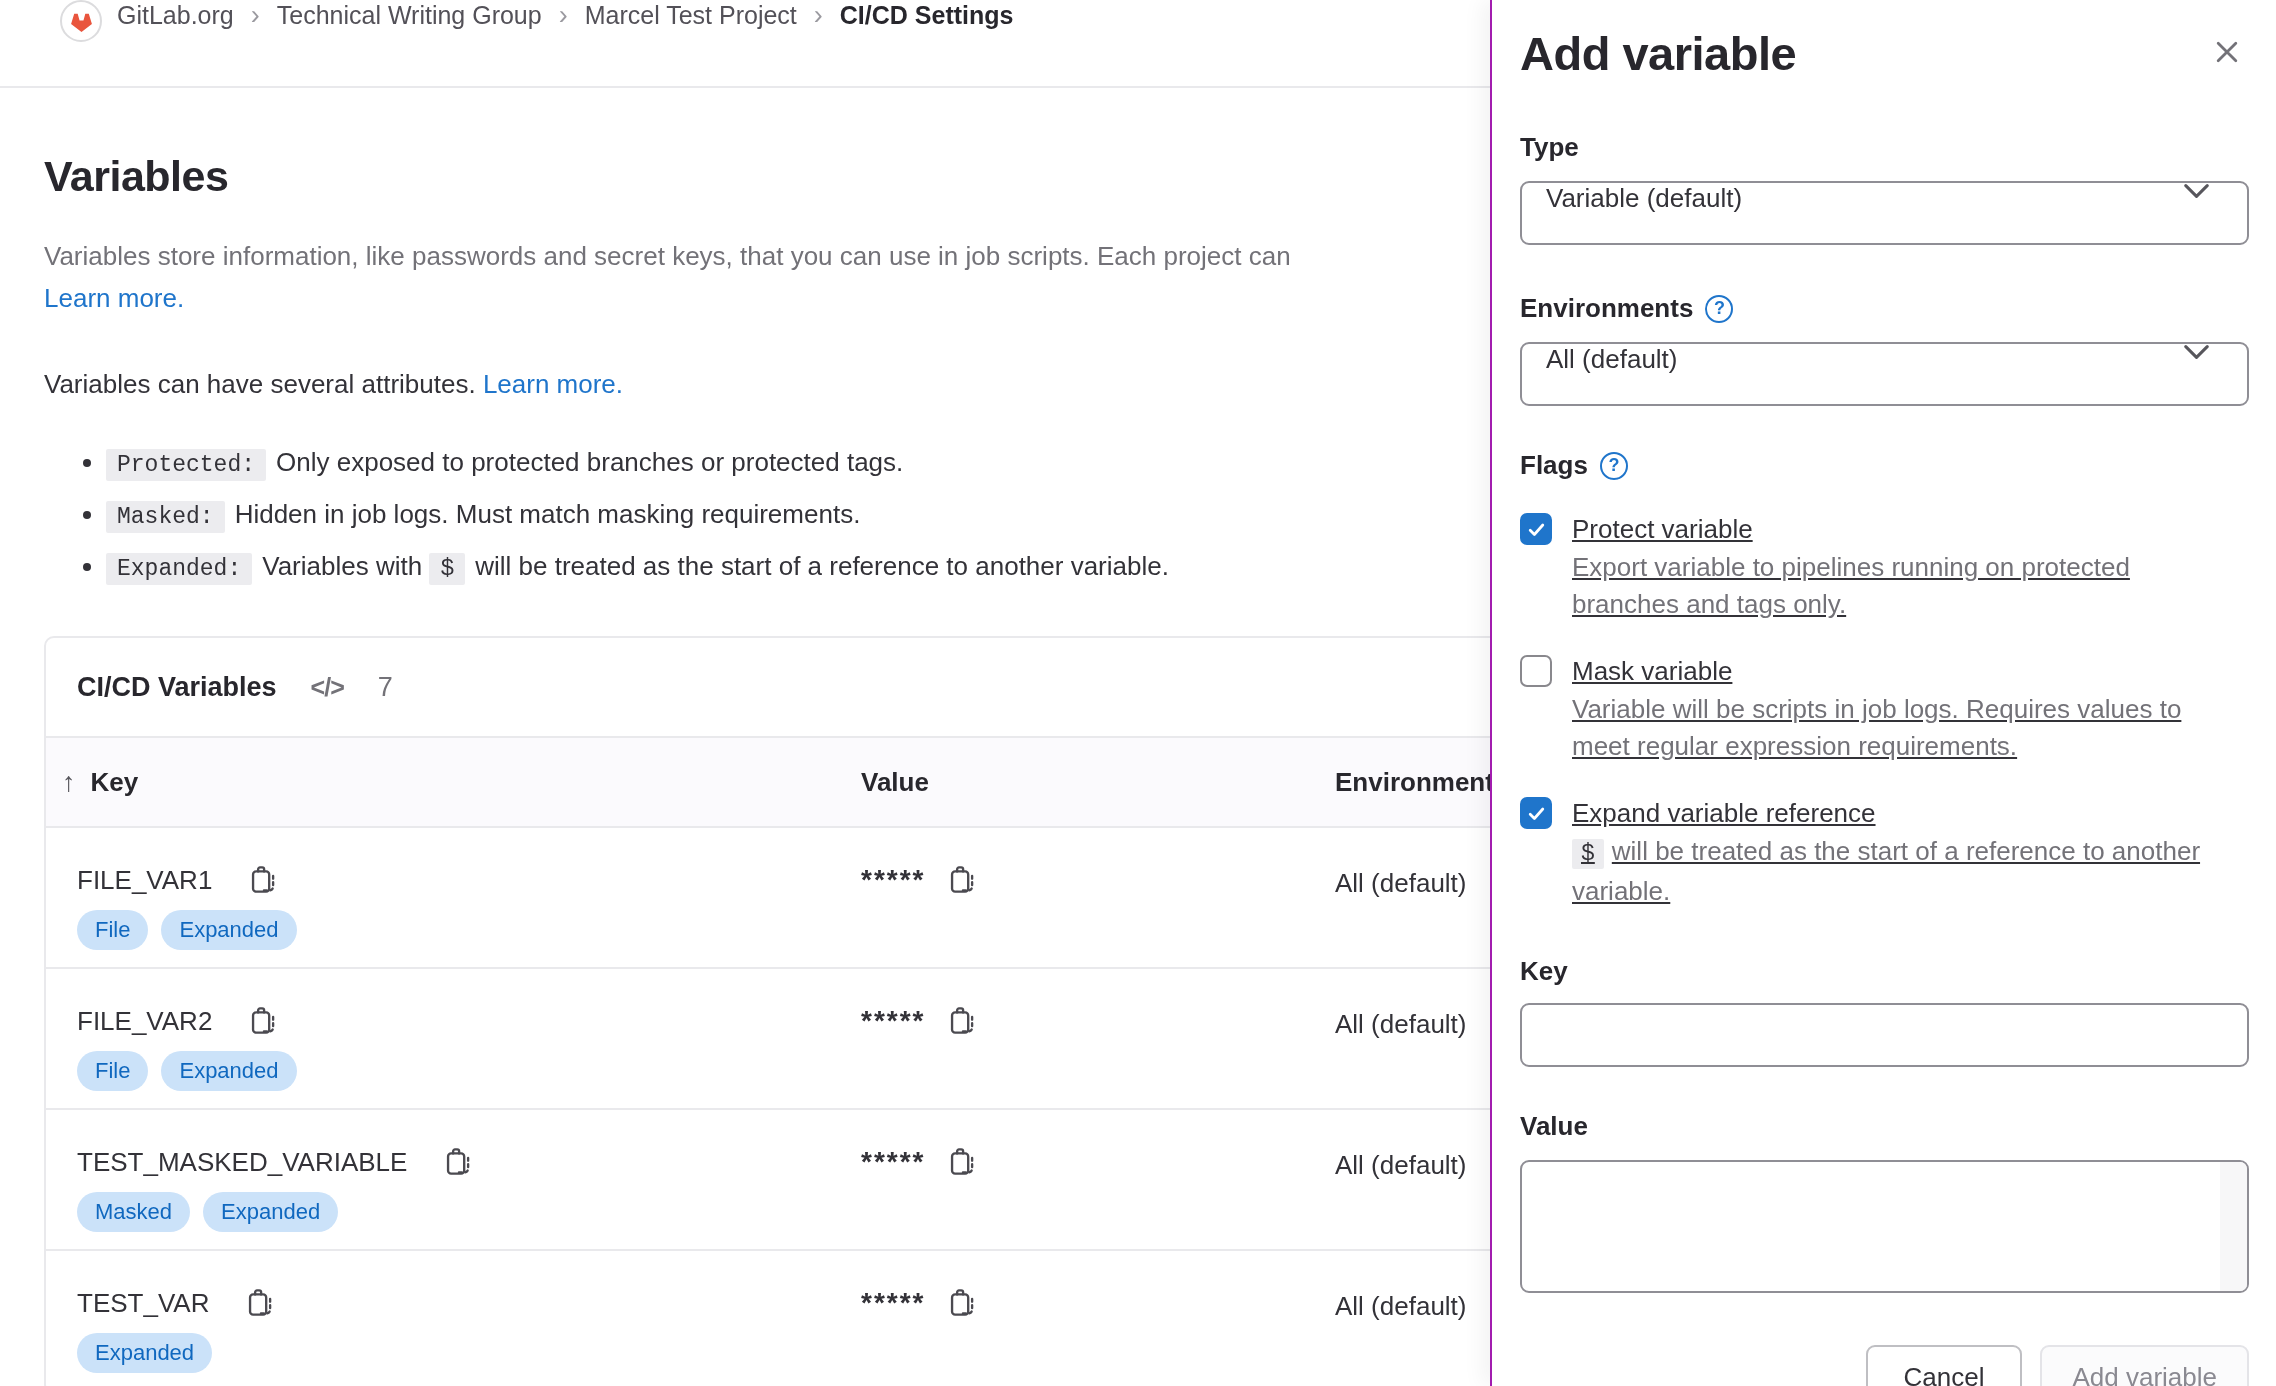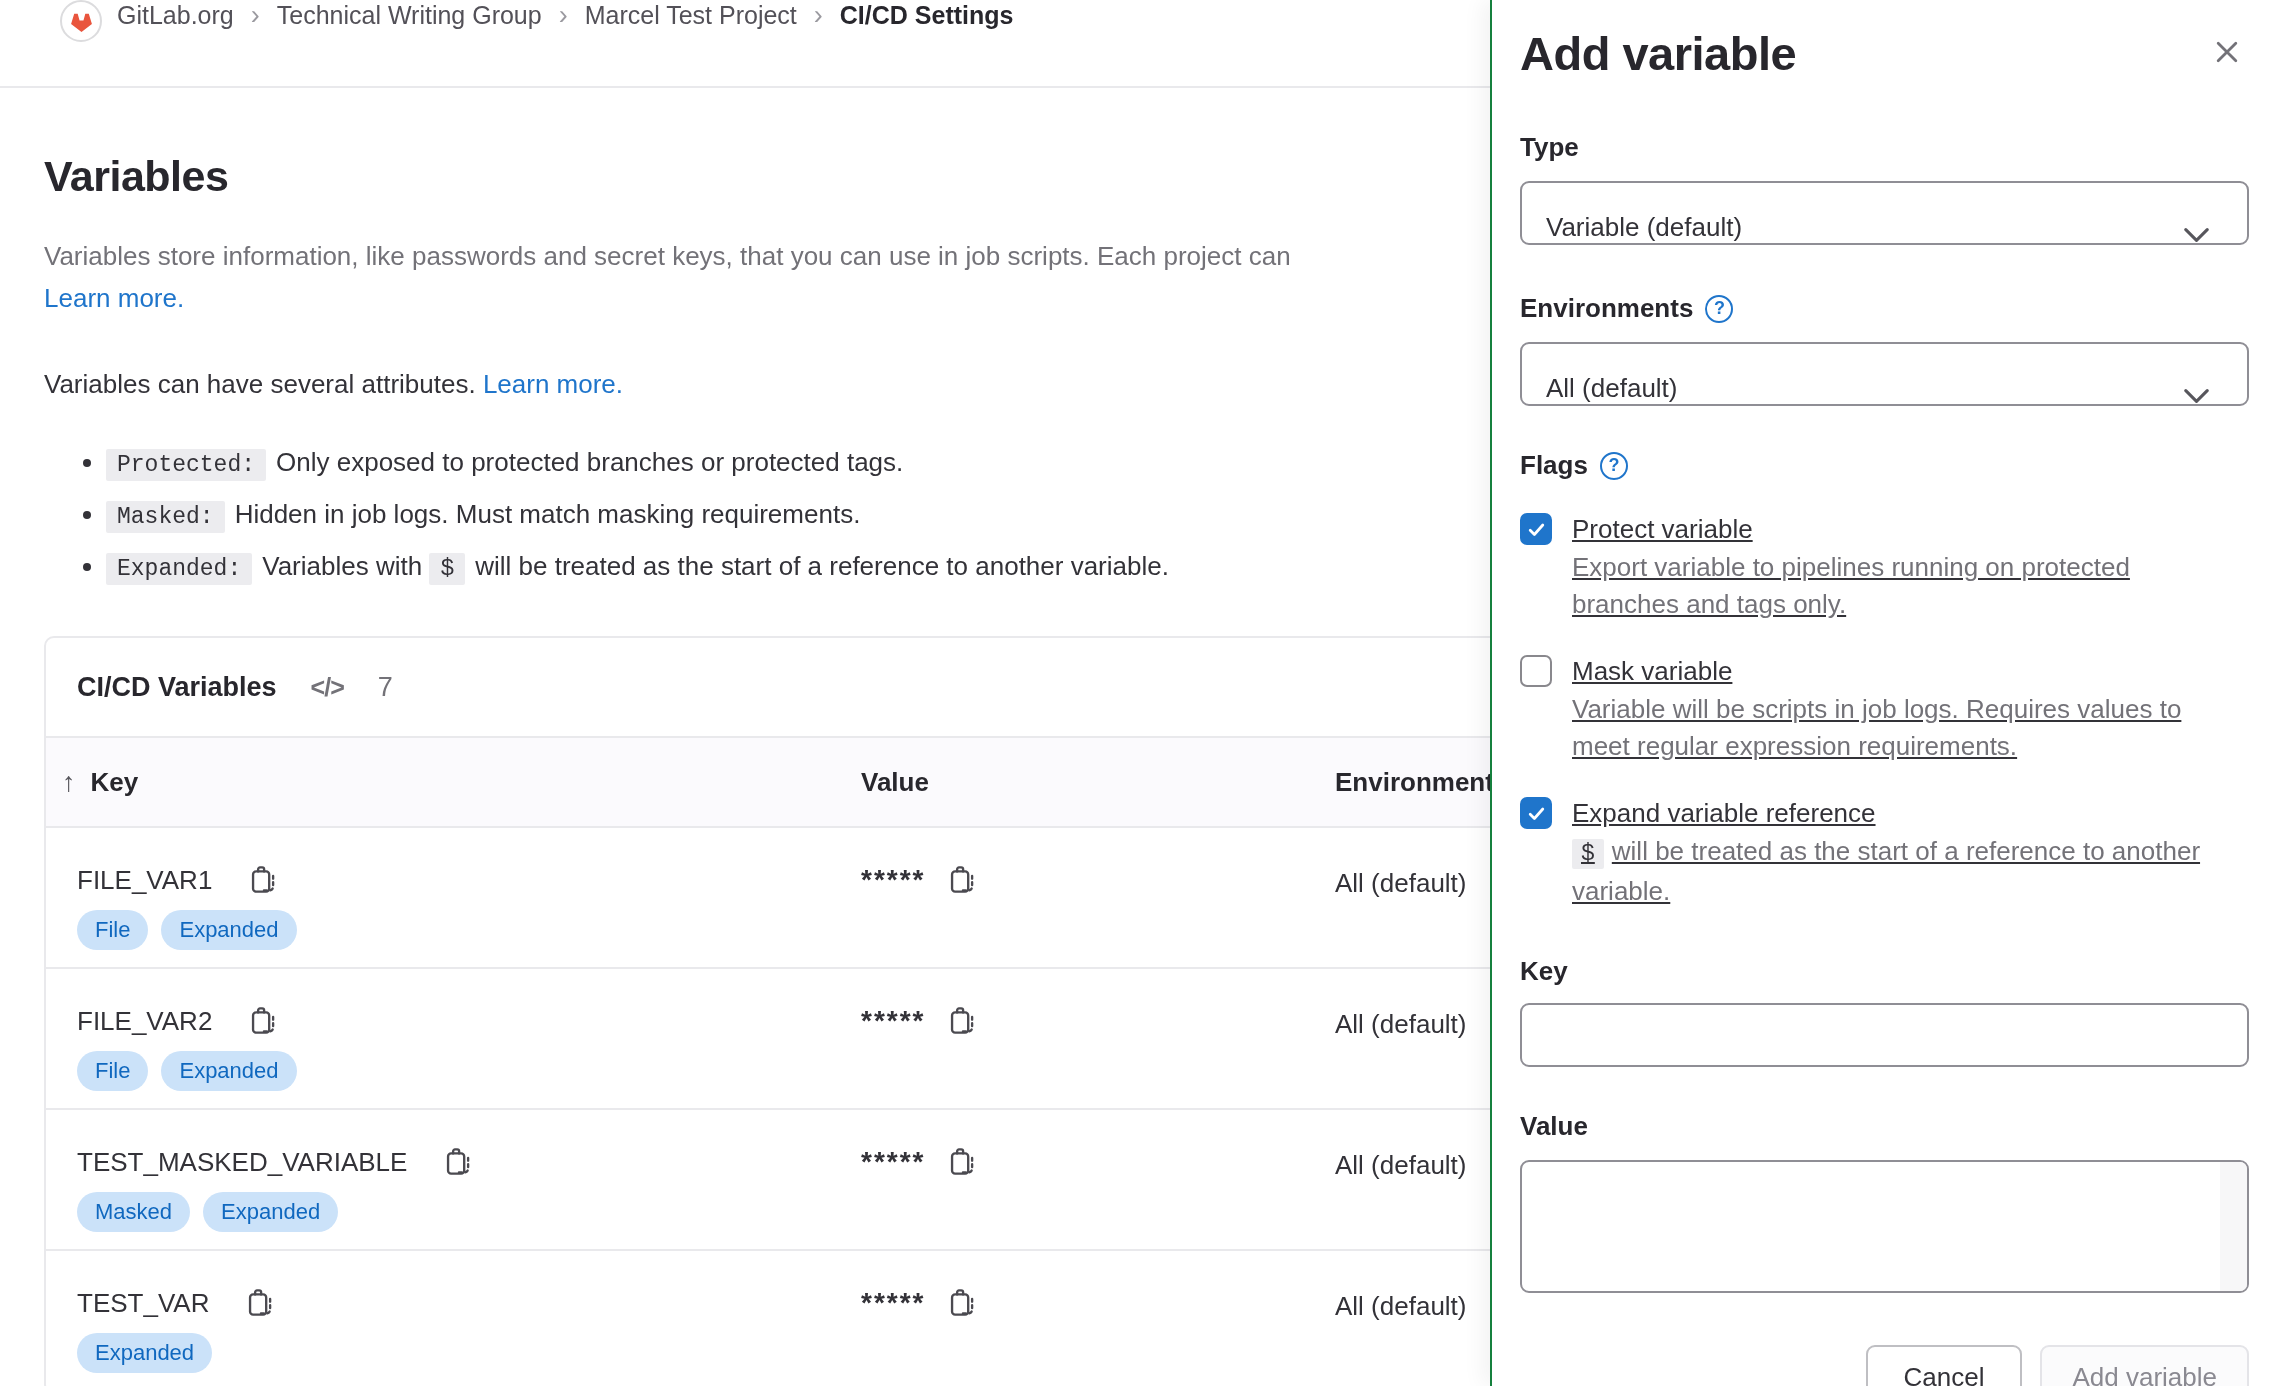--- a/index.html
+++ b/index.html
@@ -54,7 +54,7 @@
 
   
   .drawer{position:fixed;top:0;right:0;width:786px;height:1386px;background:#fff;z-index:10;
-    border-left:2px solid #15803d;box-shadow:-8px 0 20px rgba(0,0,0,.05);
+    border-left:2px solid #a21caf;box-shadow:-8px 0 20px rgba(0,0,0,.05);
     padding:0 27px 0 28px;}
   .drawer-header{display:flex;align-items:center;justify-content:space-between;height:100px;padding-top:6px;}
   .drawer-title{font-size:47px;font-weight:bold;color:#28272d;margin:0;letter-spacing:-.5px;}

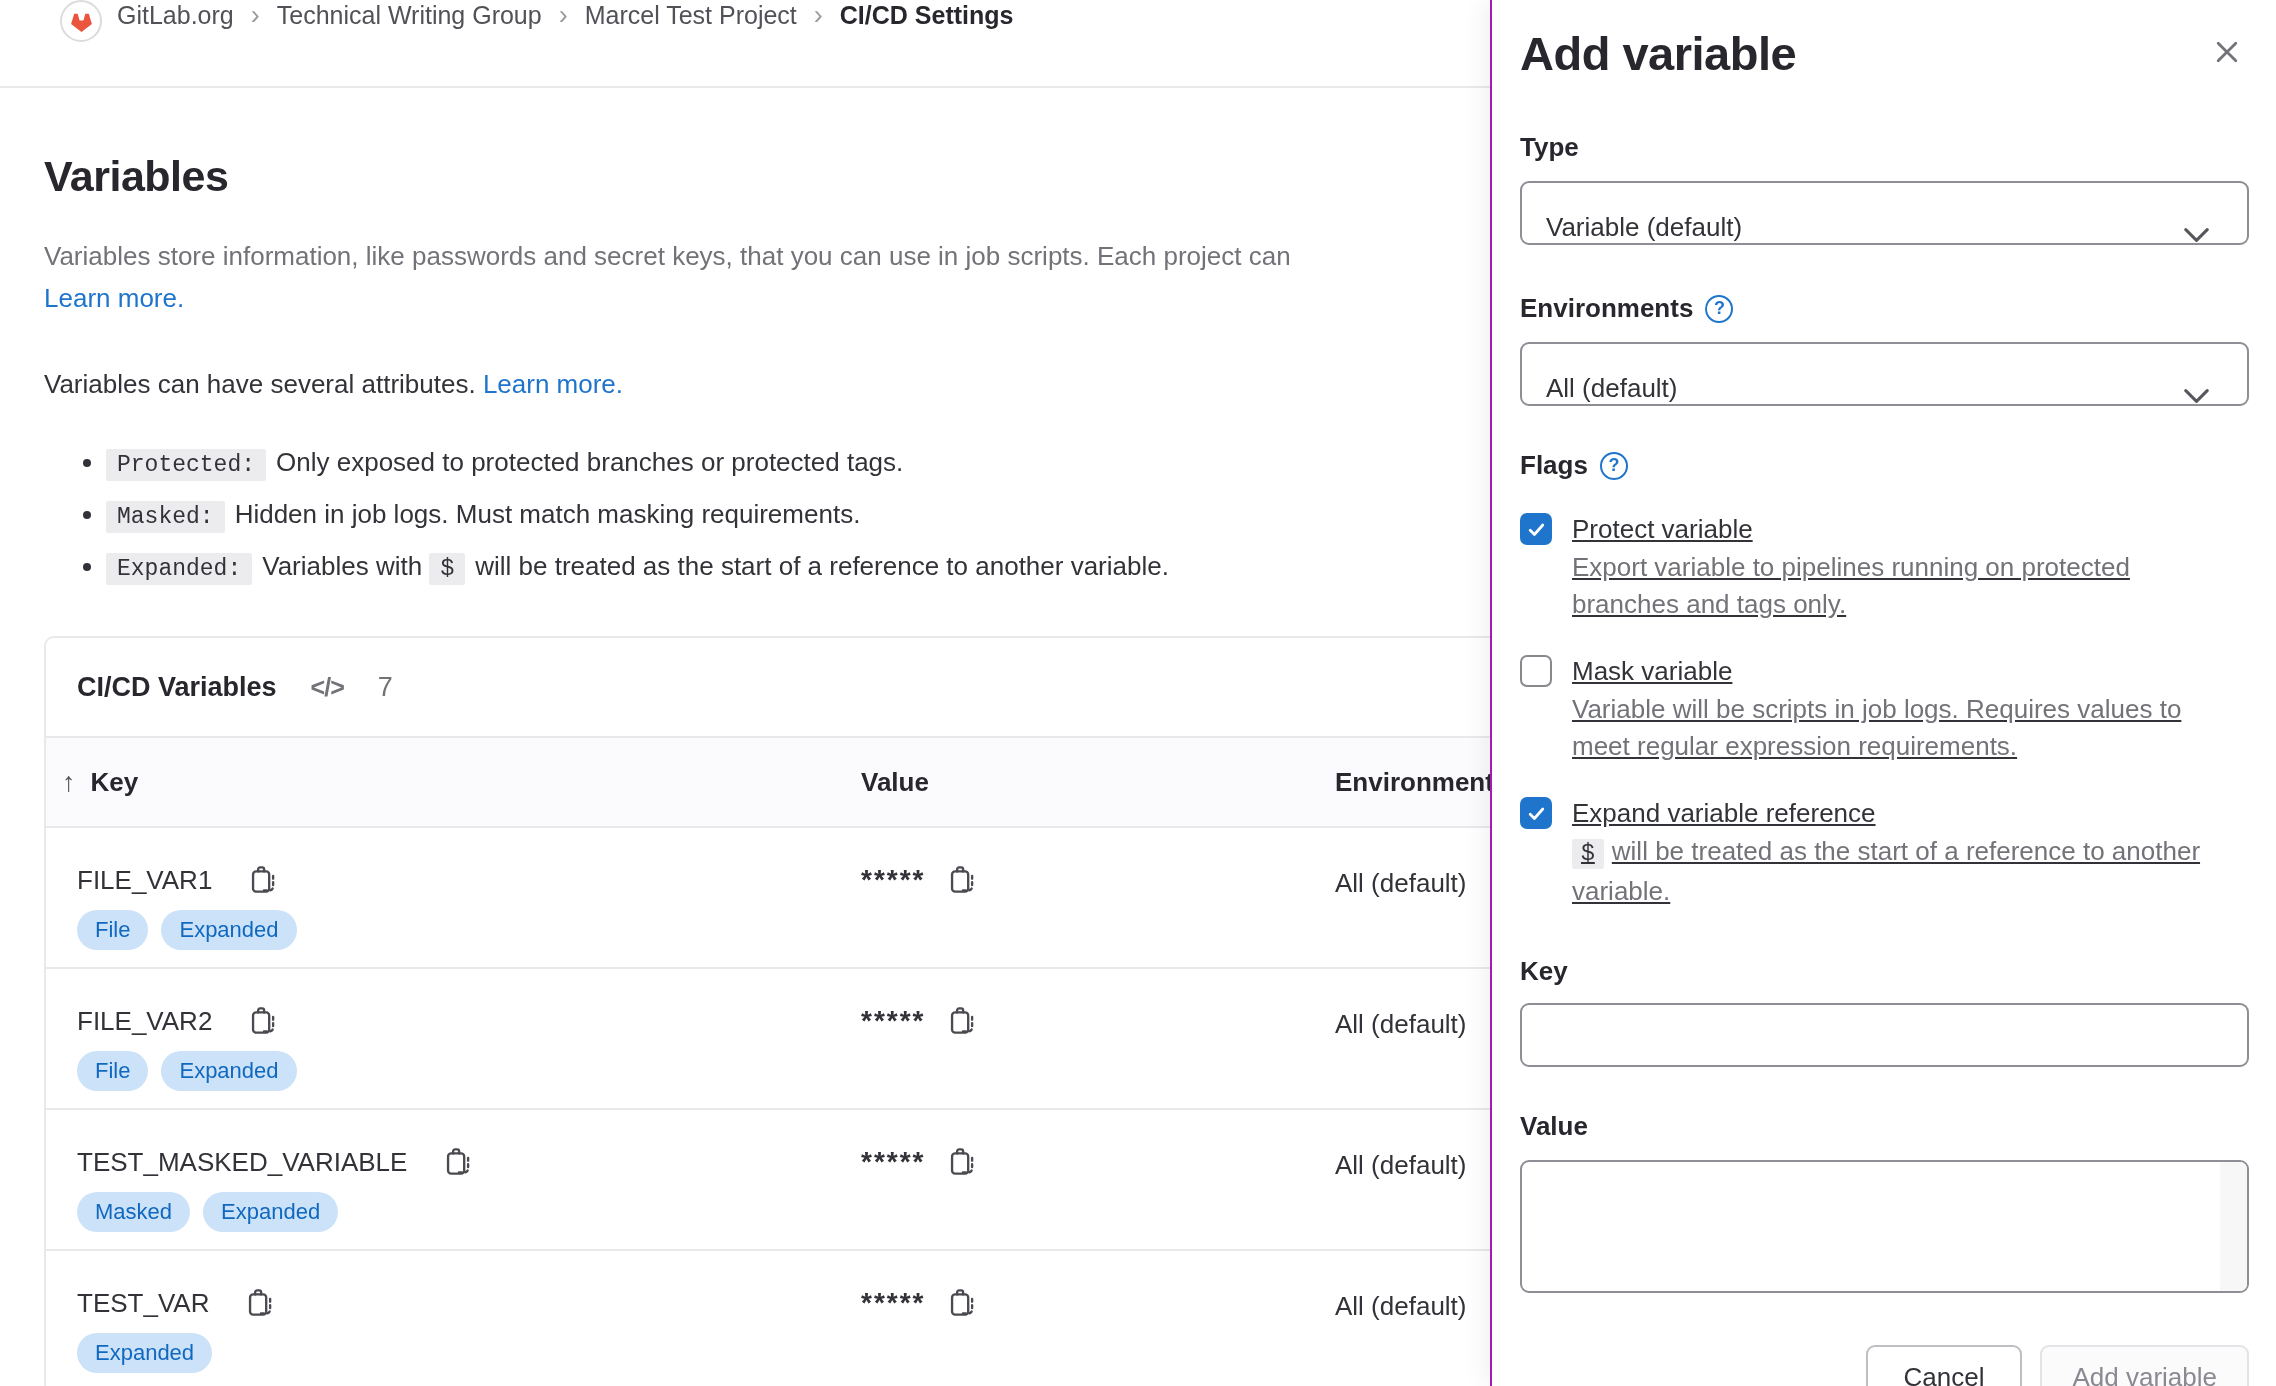--- a/index.html
+++ b/index.html
@@ -69,7 +69,7 @@
     font-size:18px;font-weight:bold;display:inline-flex;align-items:center;justify-content:center;
     cursor:pointer;flex:none;}
   .select-box{margin-top:18px;height:64px;border:2px solid #8f8e95;border-radius:9px;background:#fff;
-    display:flex;align-items:flex-end;justify-content:space-between;padding:0 38px 0 24px;cursor:pointer;}
+    display:flex;align-items:flex-start;justify-content:space-between;padding:0 38px 0 24px;cursor:pointer;}
   .select-value{font-size:26px;color:#333238;}
   .check-row{display:flex;gap:20px;margin-top:30px;text-decoration:underline;}
   .checkbox{width:32px;height:32px;border-radius:7px;flex:none;margin-top:2px;

